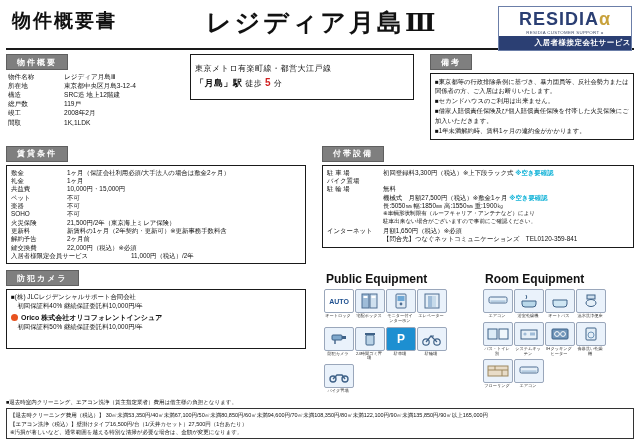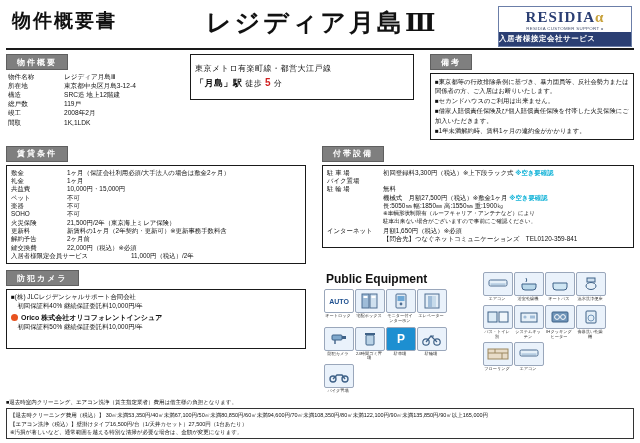--- a/index.html
+++ b/index.html
@@ -31,7 +31,7 @@
   .brand-top{
     background:#ffffff;text-align:center;padding:2px 0 1px;
   }
-  .brand-name{font-size:15px;font-weight:bold;color:#2b3f73;letter-spacing:1px;font-family:Liberation Serif, serif;}
+  .brand-name{font-size:18px;font-weight:bold;color:#2b3f73;letter-spacing:1px;font-family:Liberation Sans, sans-serif;}
   .brand-name .alpha{color:#c8a23c;}
   .brand-sub{font-size:4.4px;color:#44506e;letter-spacing:.3px;}
   .brand-bar{

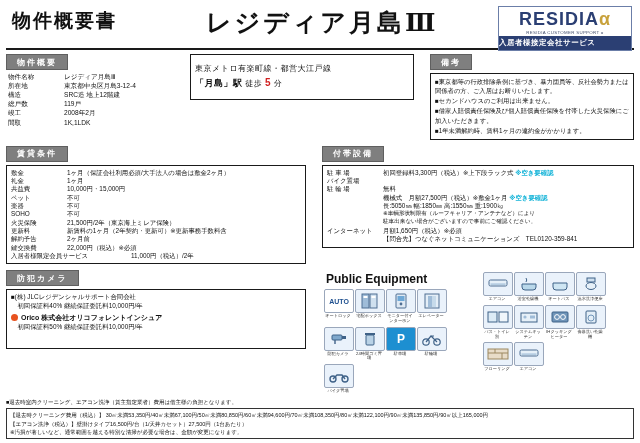--- a/index.html
+++ b/index.html
@@ -35,7 +35,7 @@
   .brand-name .alpha{color:#c8a23c;}
   .brand-sub{font-size:4.4px;color:#44506e;letter-spacing:.3px;}
   .brand-bar{
-    background:#2b3f73;color:#fff;text-align:left;
+    background:#2b3f73;color:#fff;text-align:right;
     font-size:7.5px;font-weight:bold;padding:2px 0;letter-spacing:.5px;
   }
 

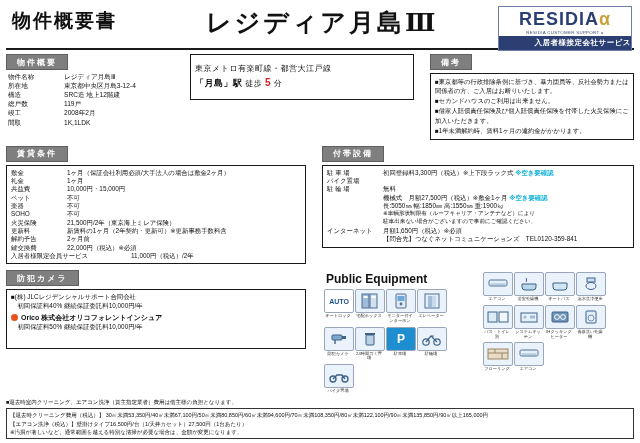--- a/index.html
+++ b/index.html
@@ -388,6 +388,7 @@
         </div>
 
         <div class="eq-group">
+          <div class="eq-title">Room Equipment</div>
           <div class="icon-grid">
             <div class="icon-cell">
               <div class="icon-box">

